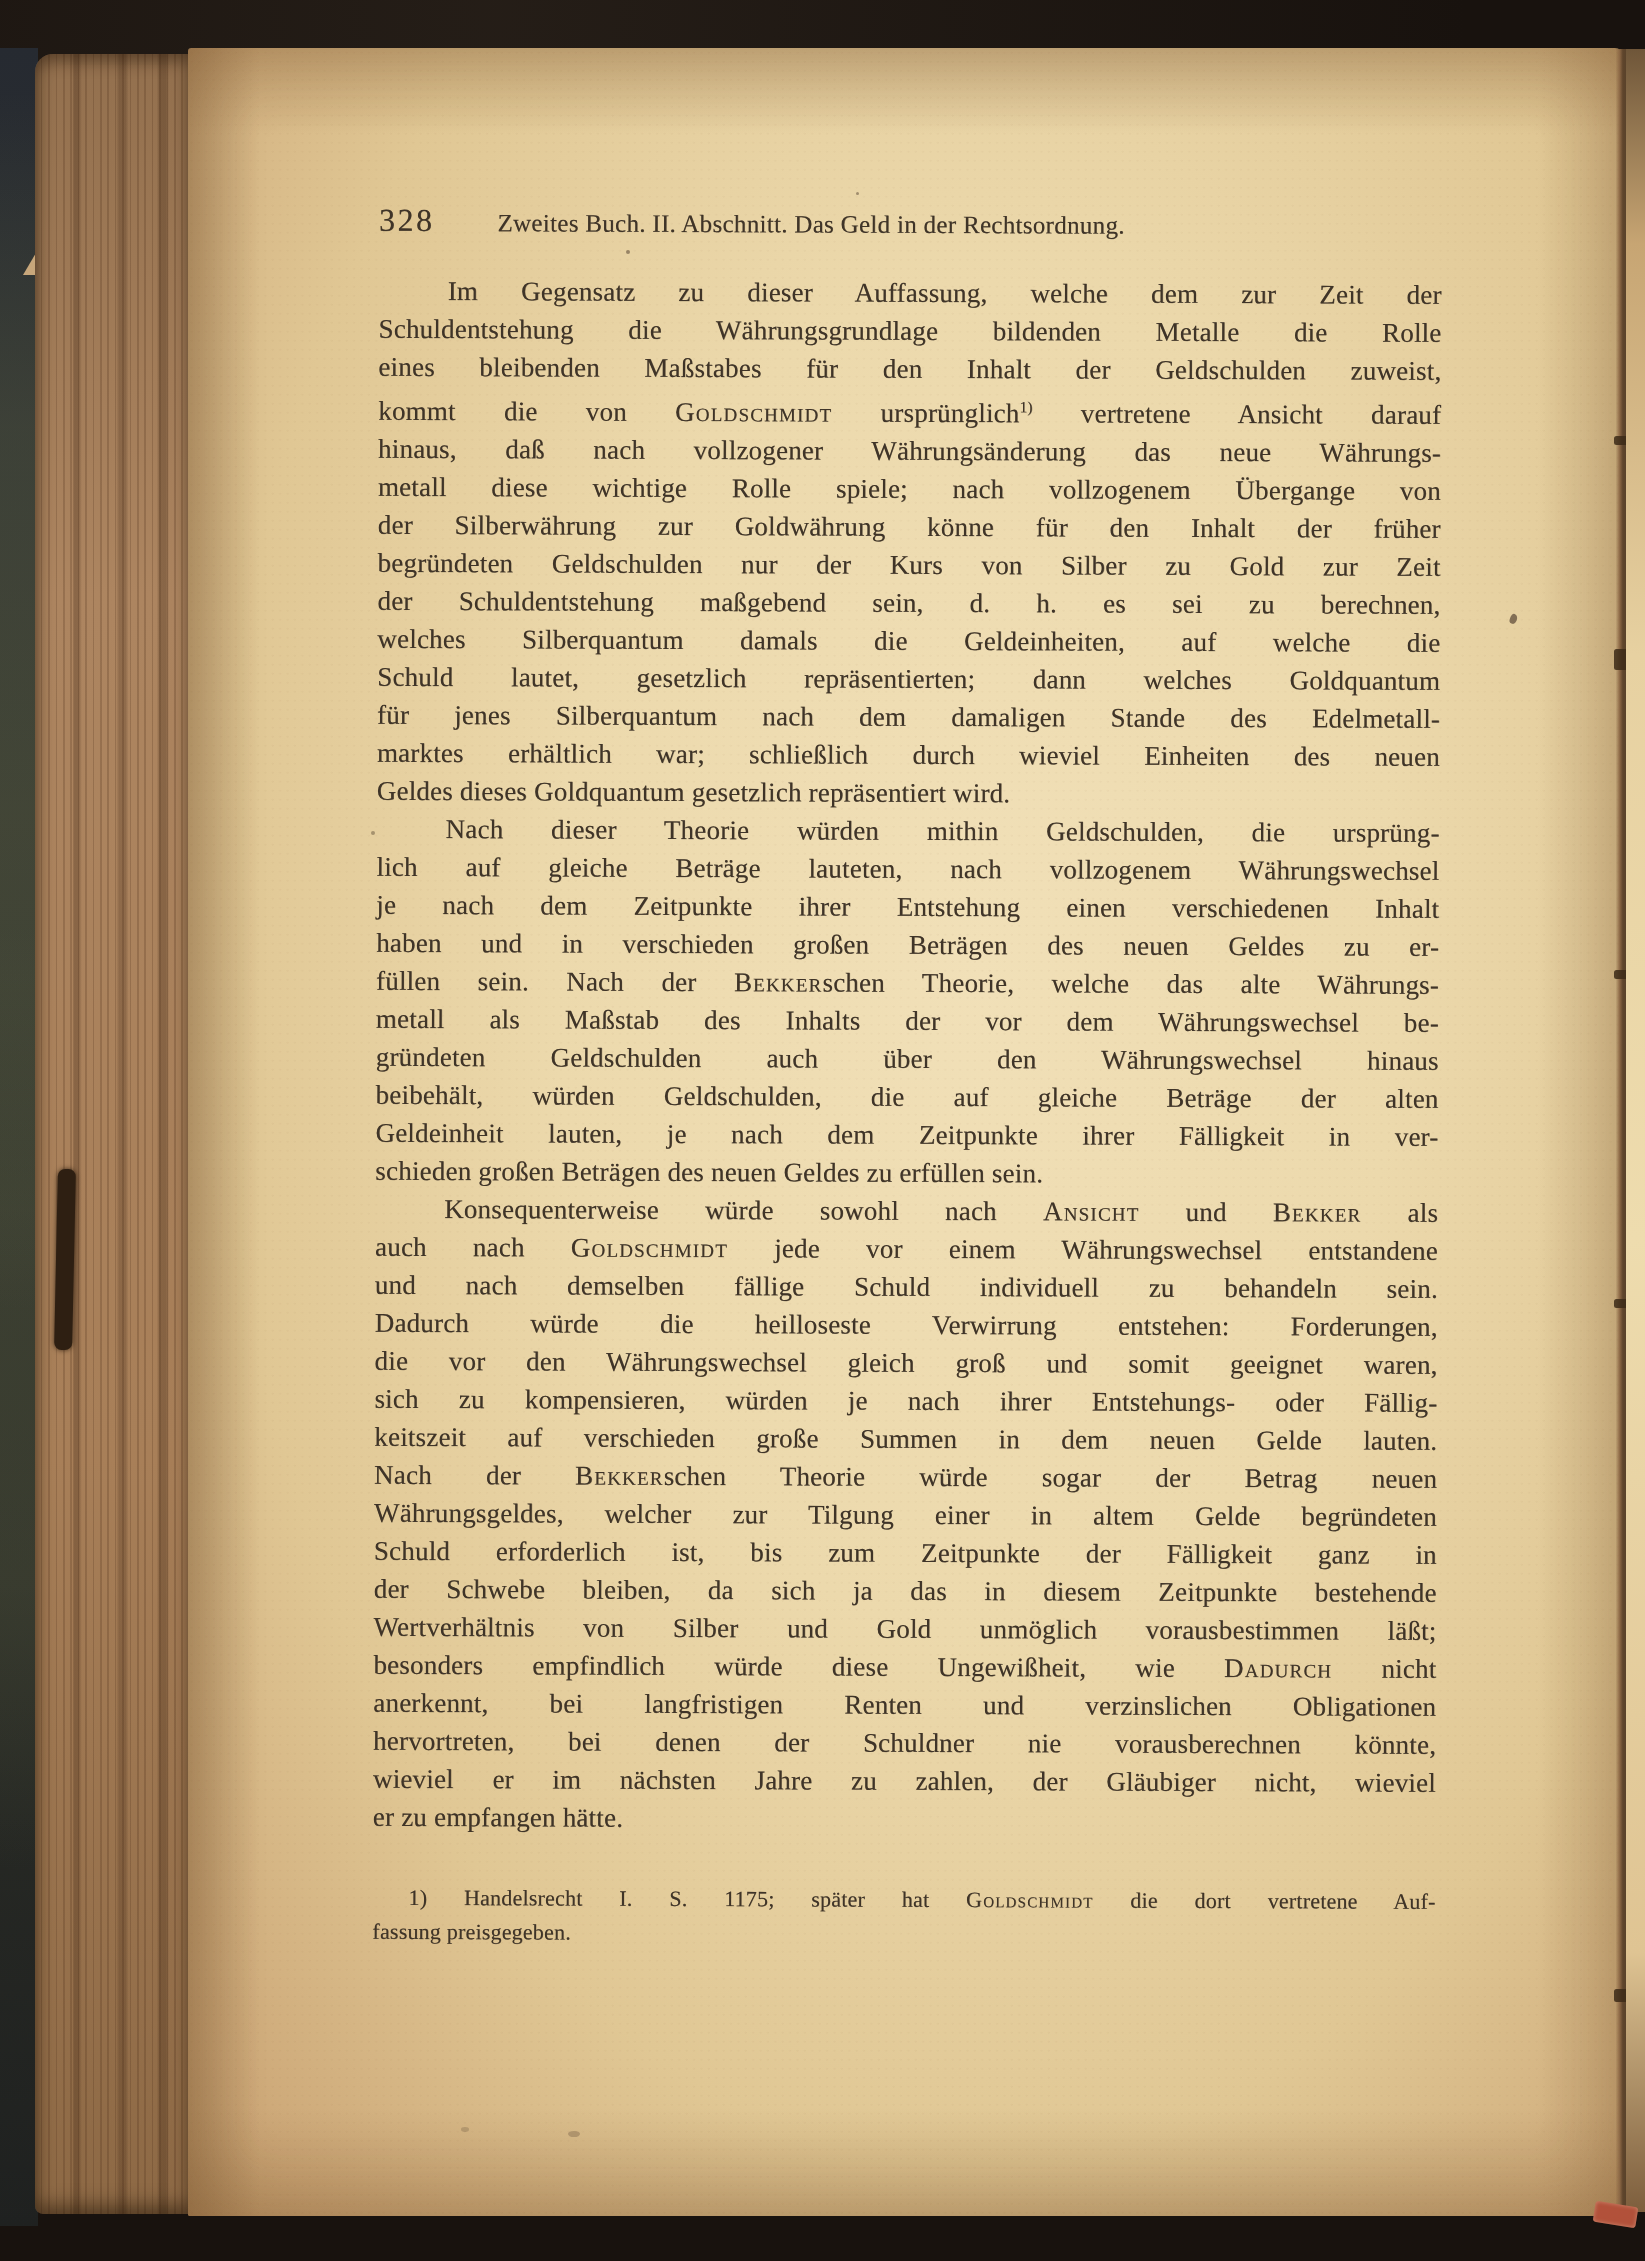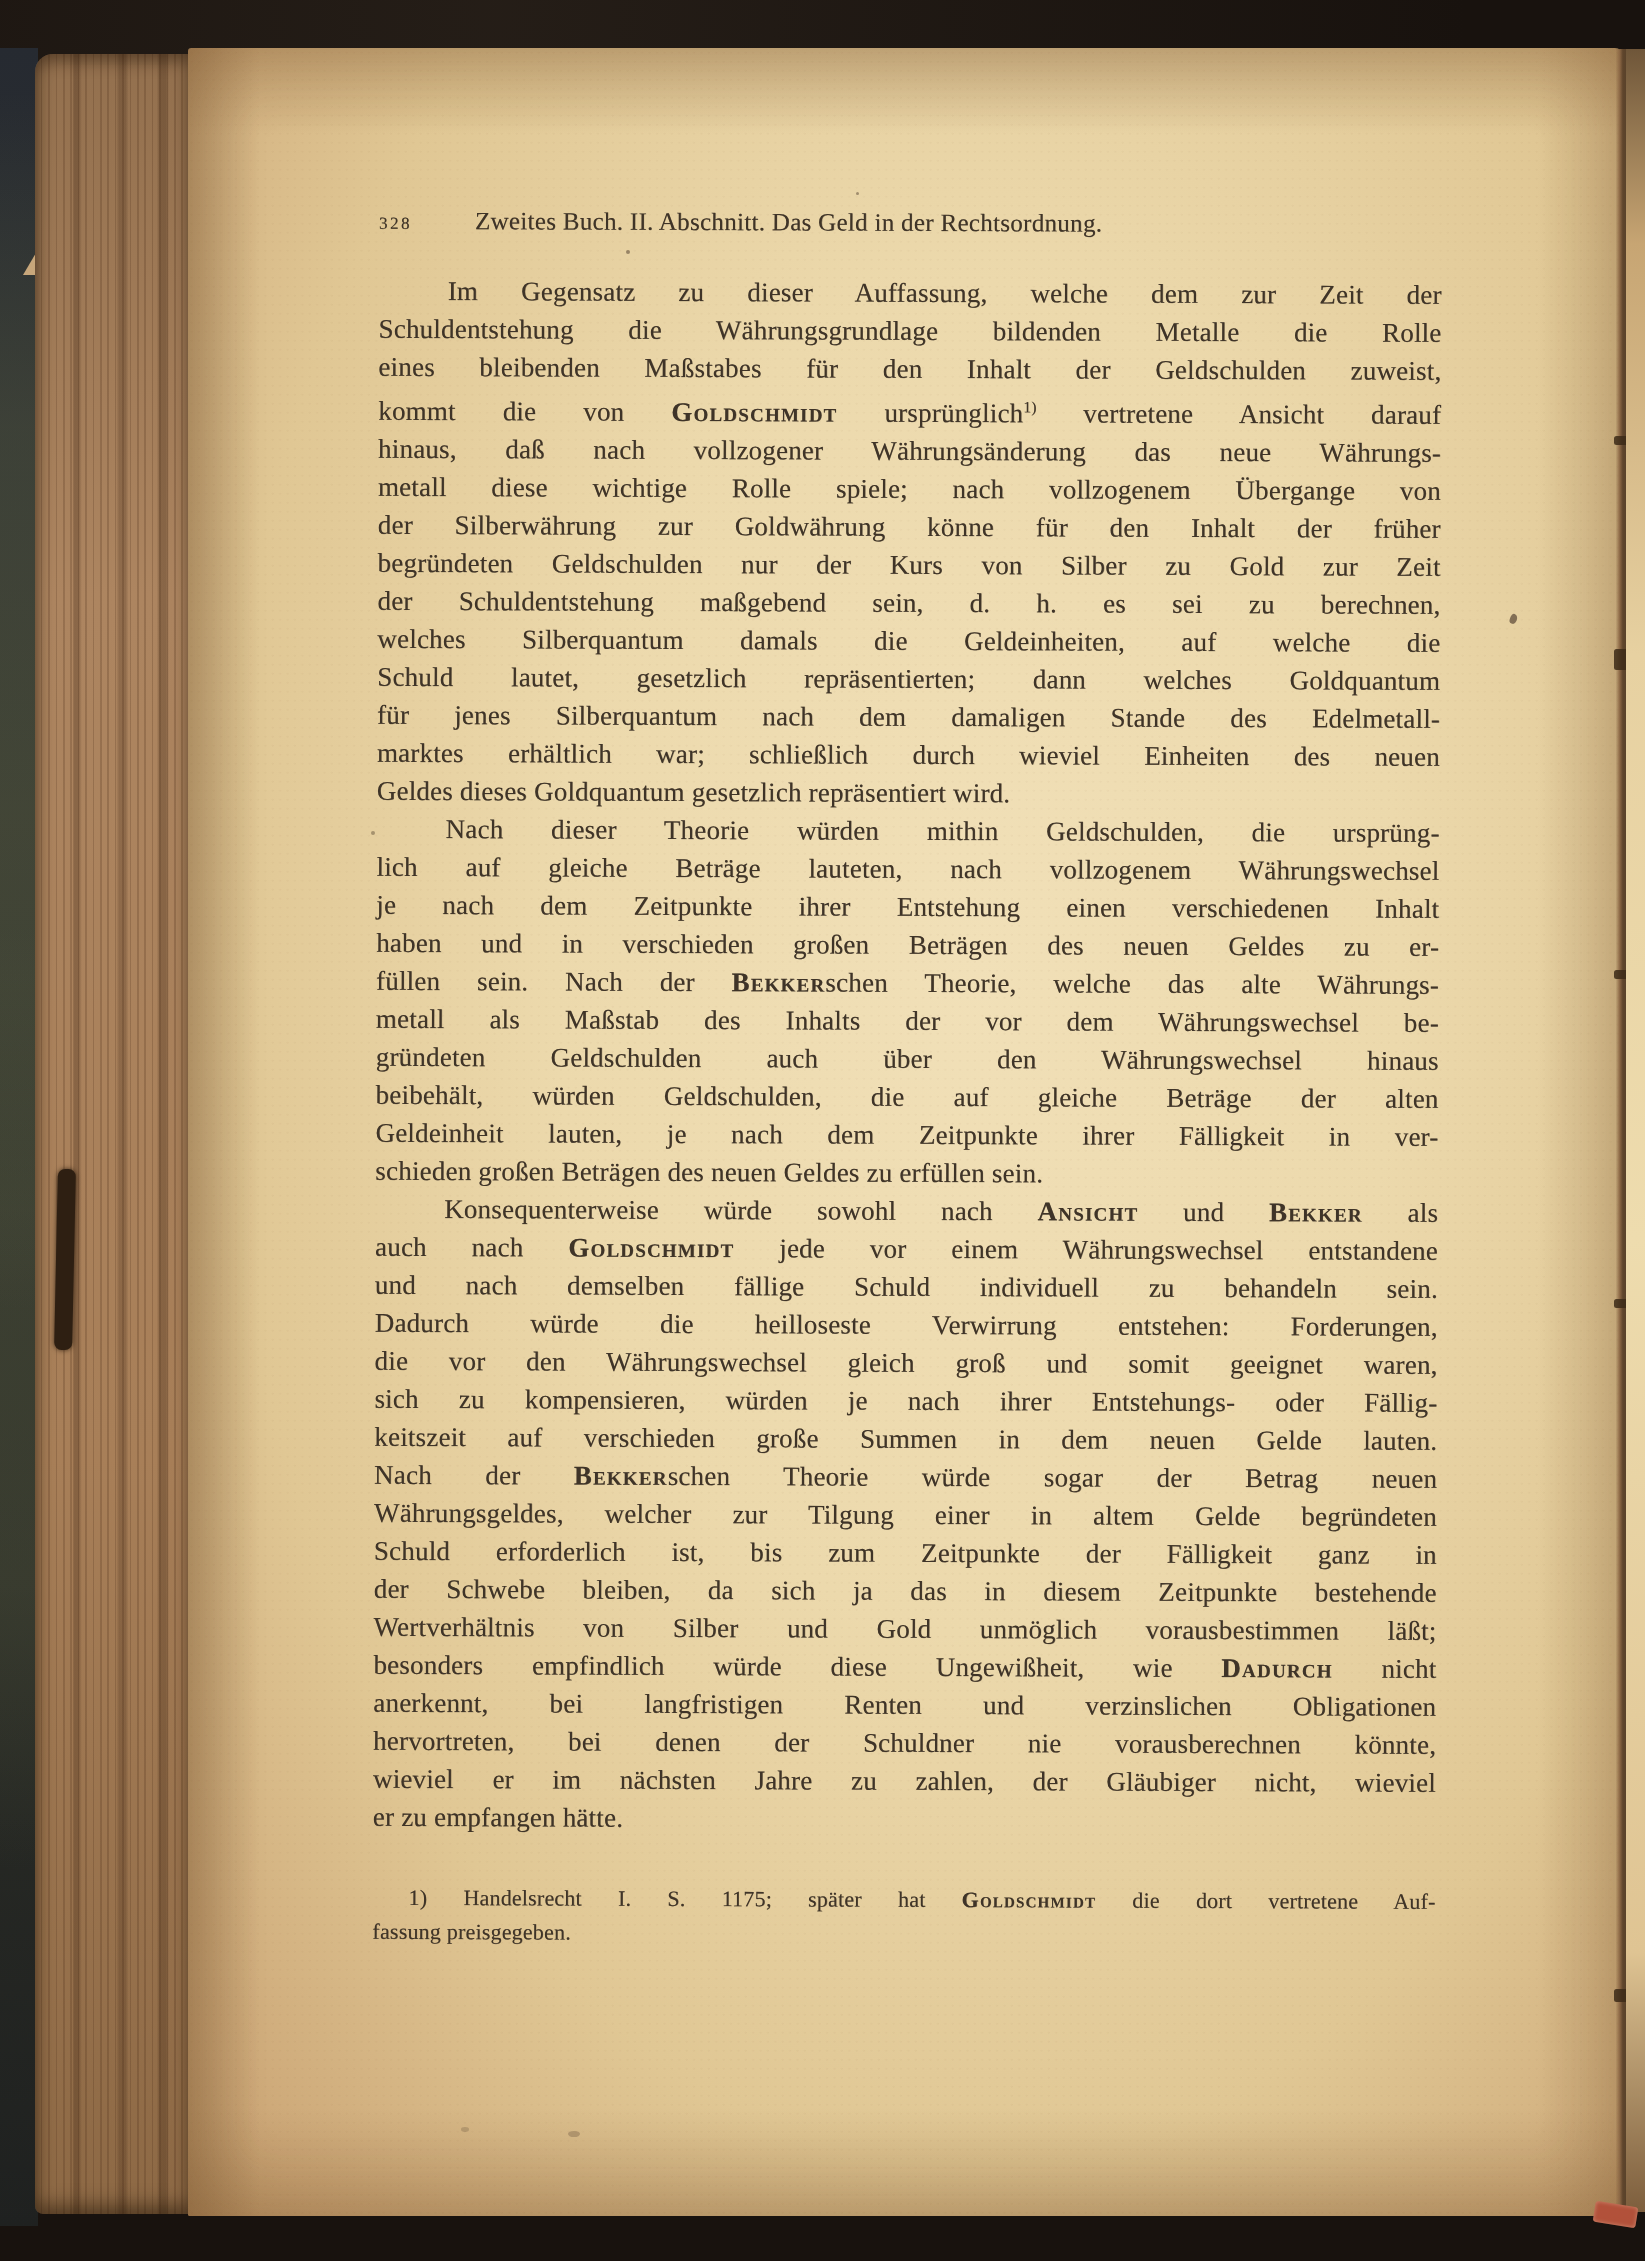--- a/index.html
+++ b/index.html
@@ -71,7 +71,7 @@
     position:absolute;left:191px;top:156px;width:1063px;
     font-size:25px;line-height:33px;white-space:nowrap;
   }
-  .page-num{letter-spacing:2.5px;font-size:17px;}
+  .page-num{letter-spacing:2.5px;font-size:32px;}
   .running-title{margin-left:63px;letter-spacing:0.3px;}
   .body-text{
     position:absolute;left:191px;top:224px;width:1063px;

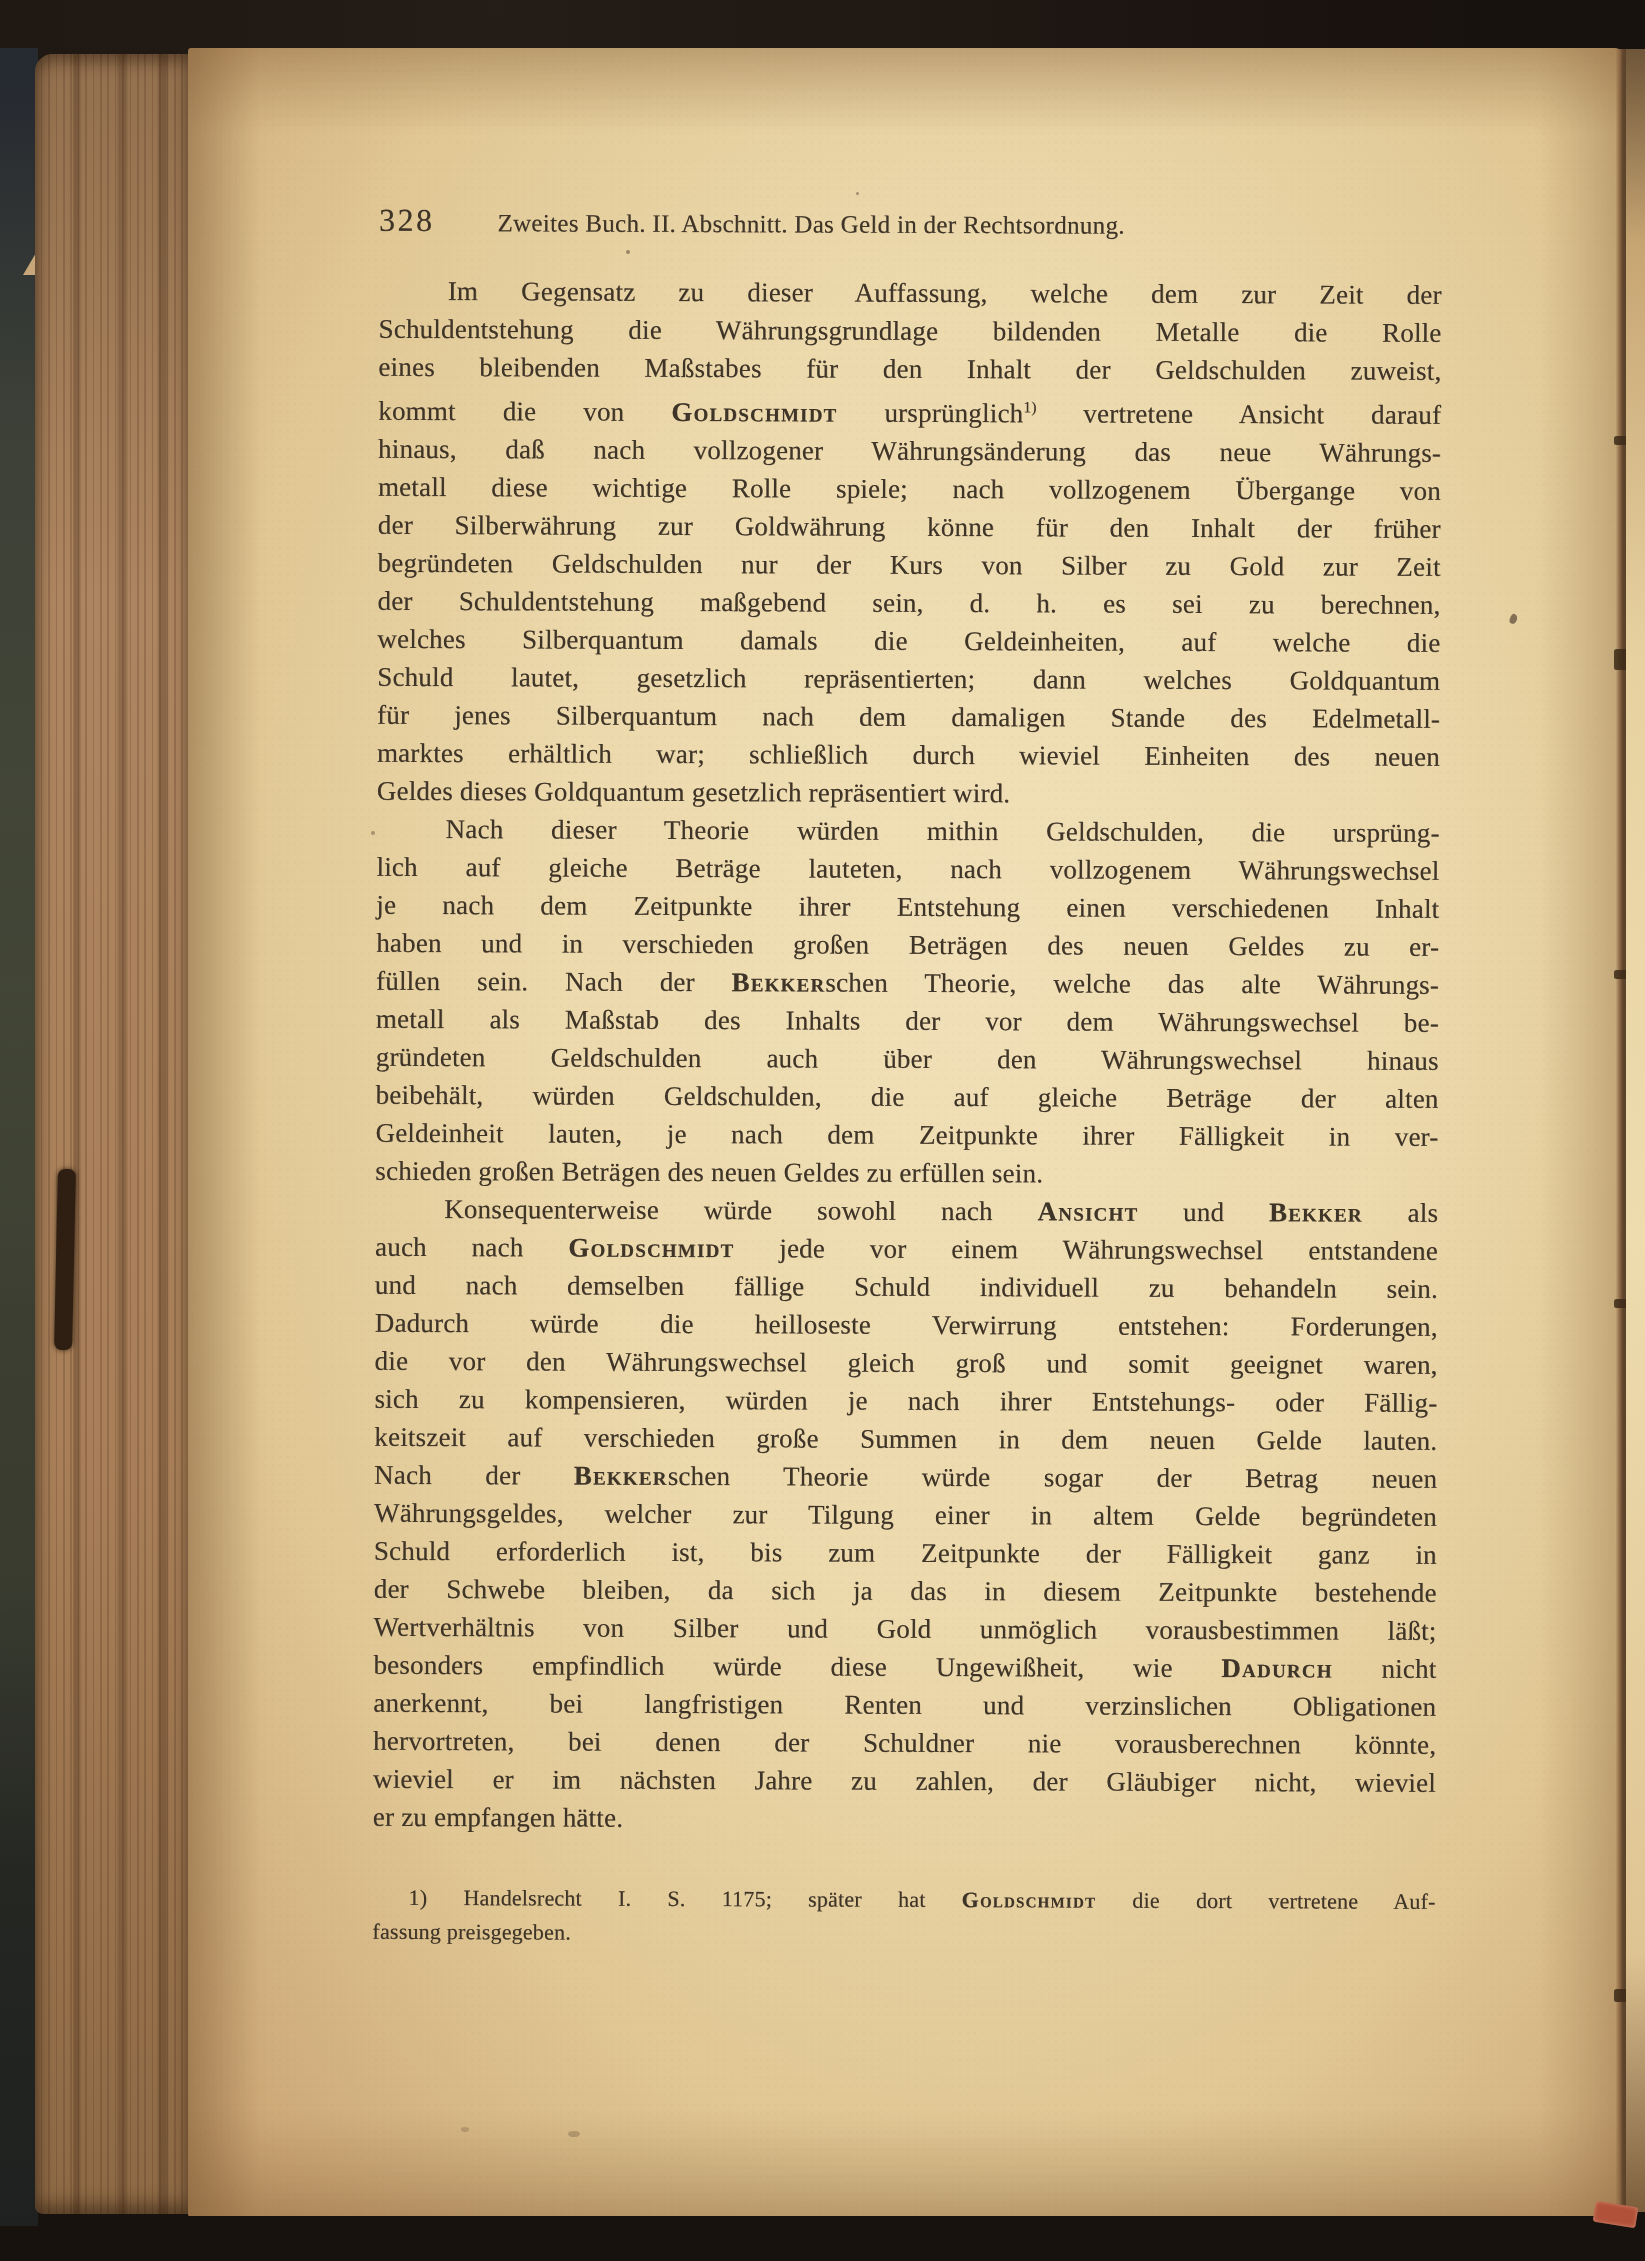--- a/index.html
+++ b/index.html
@@ -80,7 +80,7 @@
   .line{text-align:justify;text-align-last:justify;}
   .line.end{text-align-last:left;}
   .body-text .line.indent{text-indent:69px;}
-  .sc{font-variant:small-caps;letter-spacing:1.2px;font-weight:bold;}
+  .sc{font-variant:small-caps;letter-spacing:1.2px;}
   .sup{vertical-align:super;font-size:58%;letter-spacing:0;}
   .footnote{
     position:absolute;left:191px;top:1833px;width:1063px;

